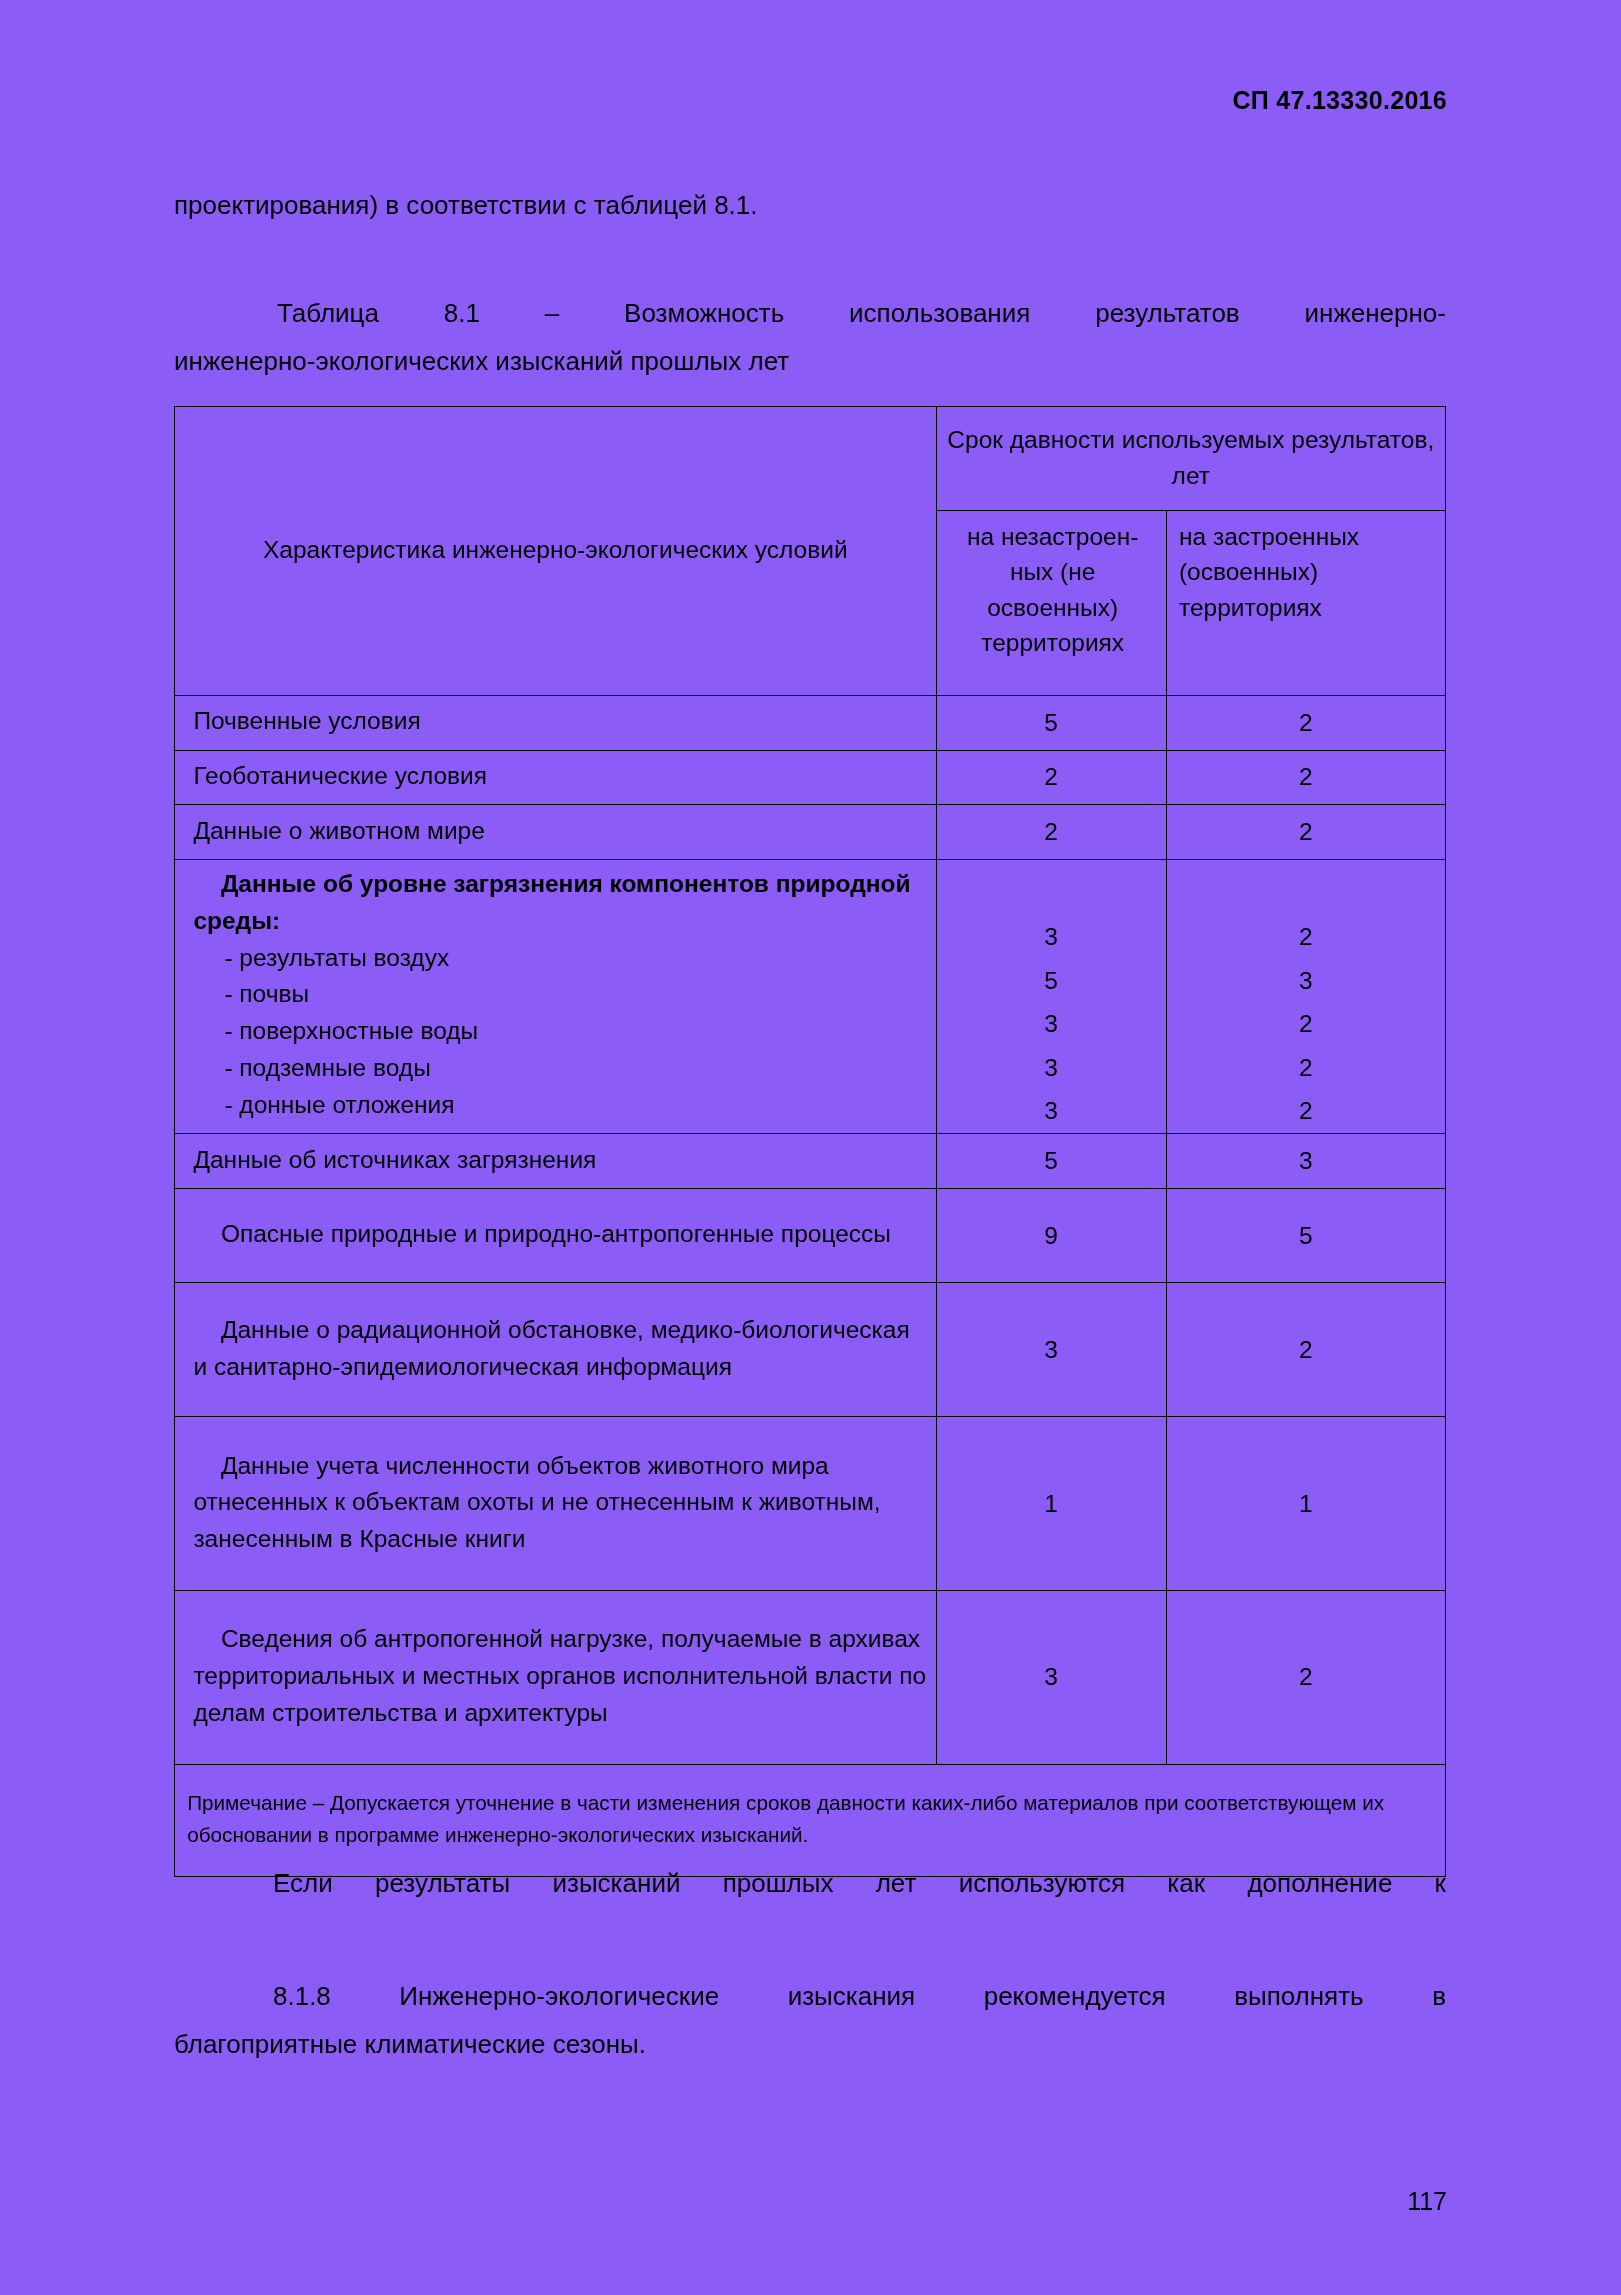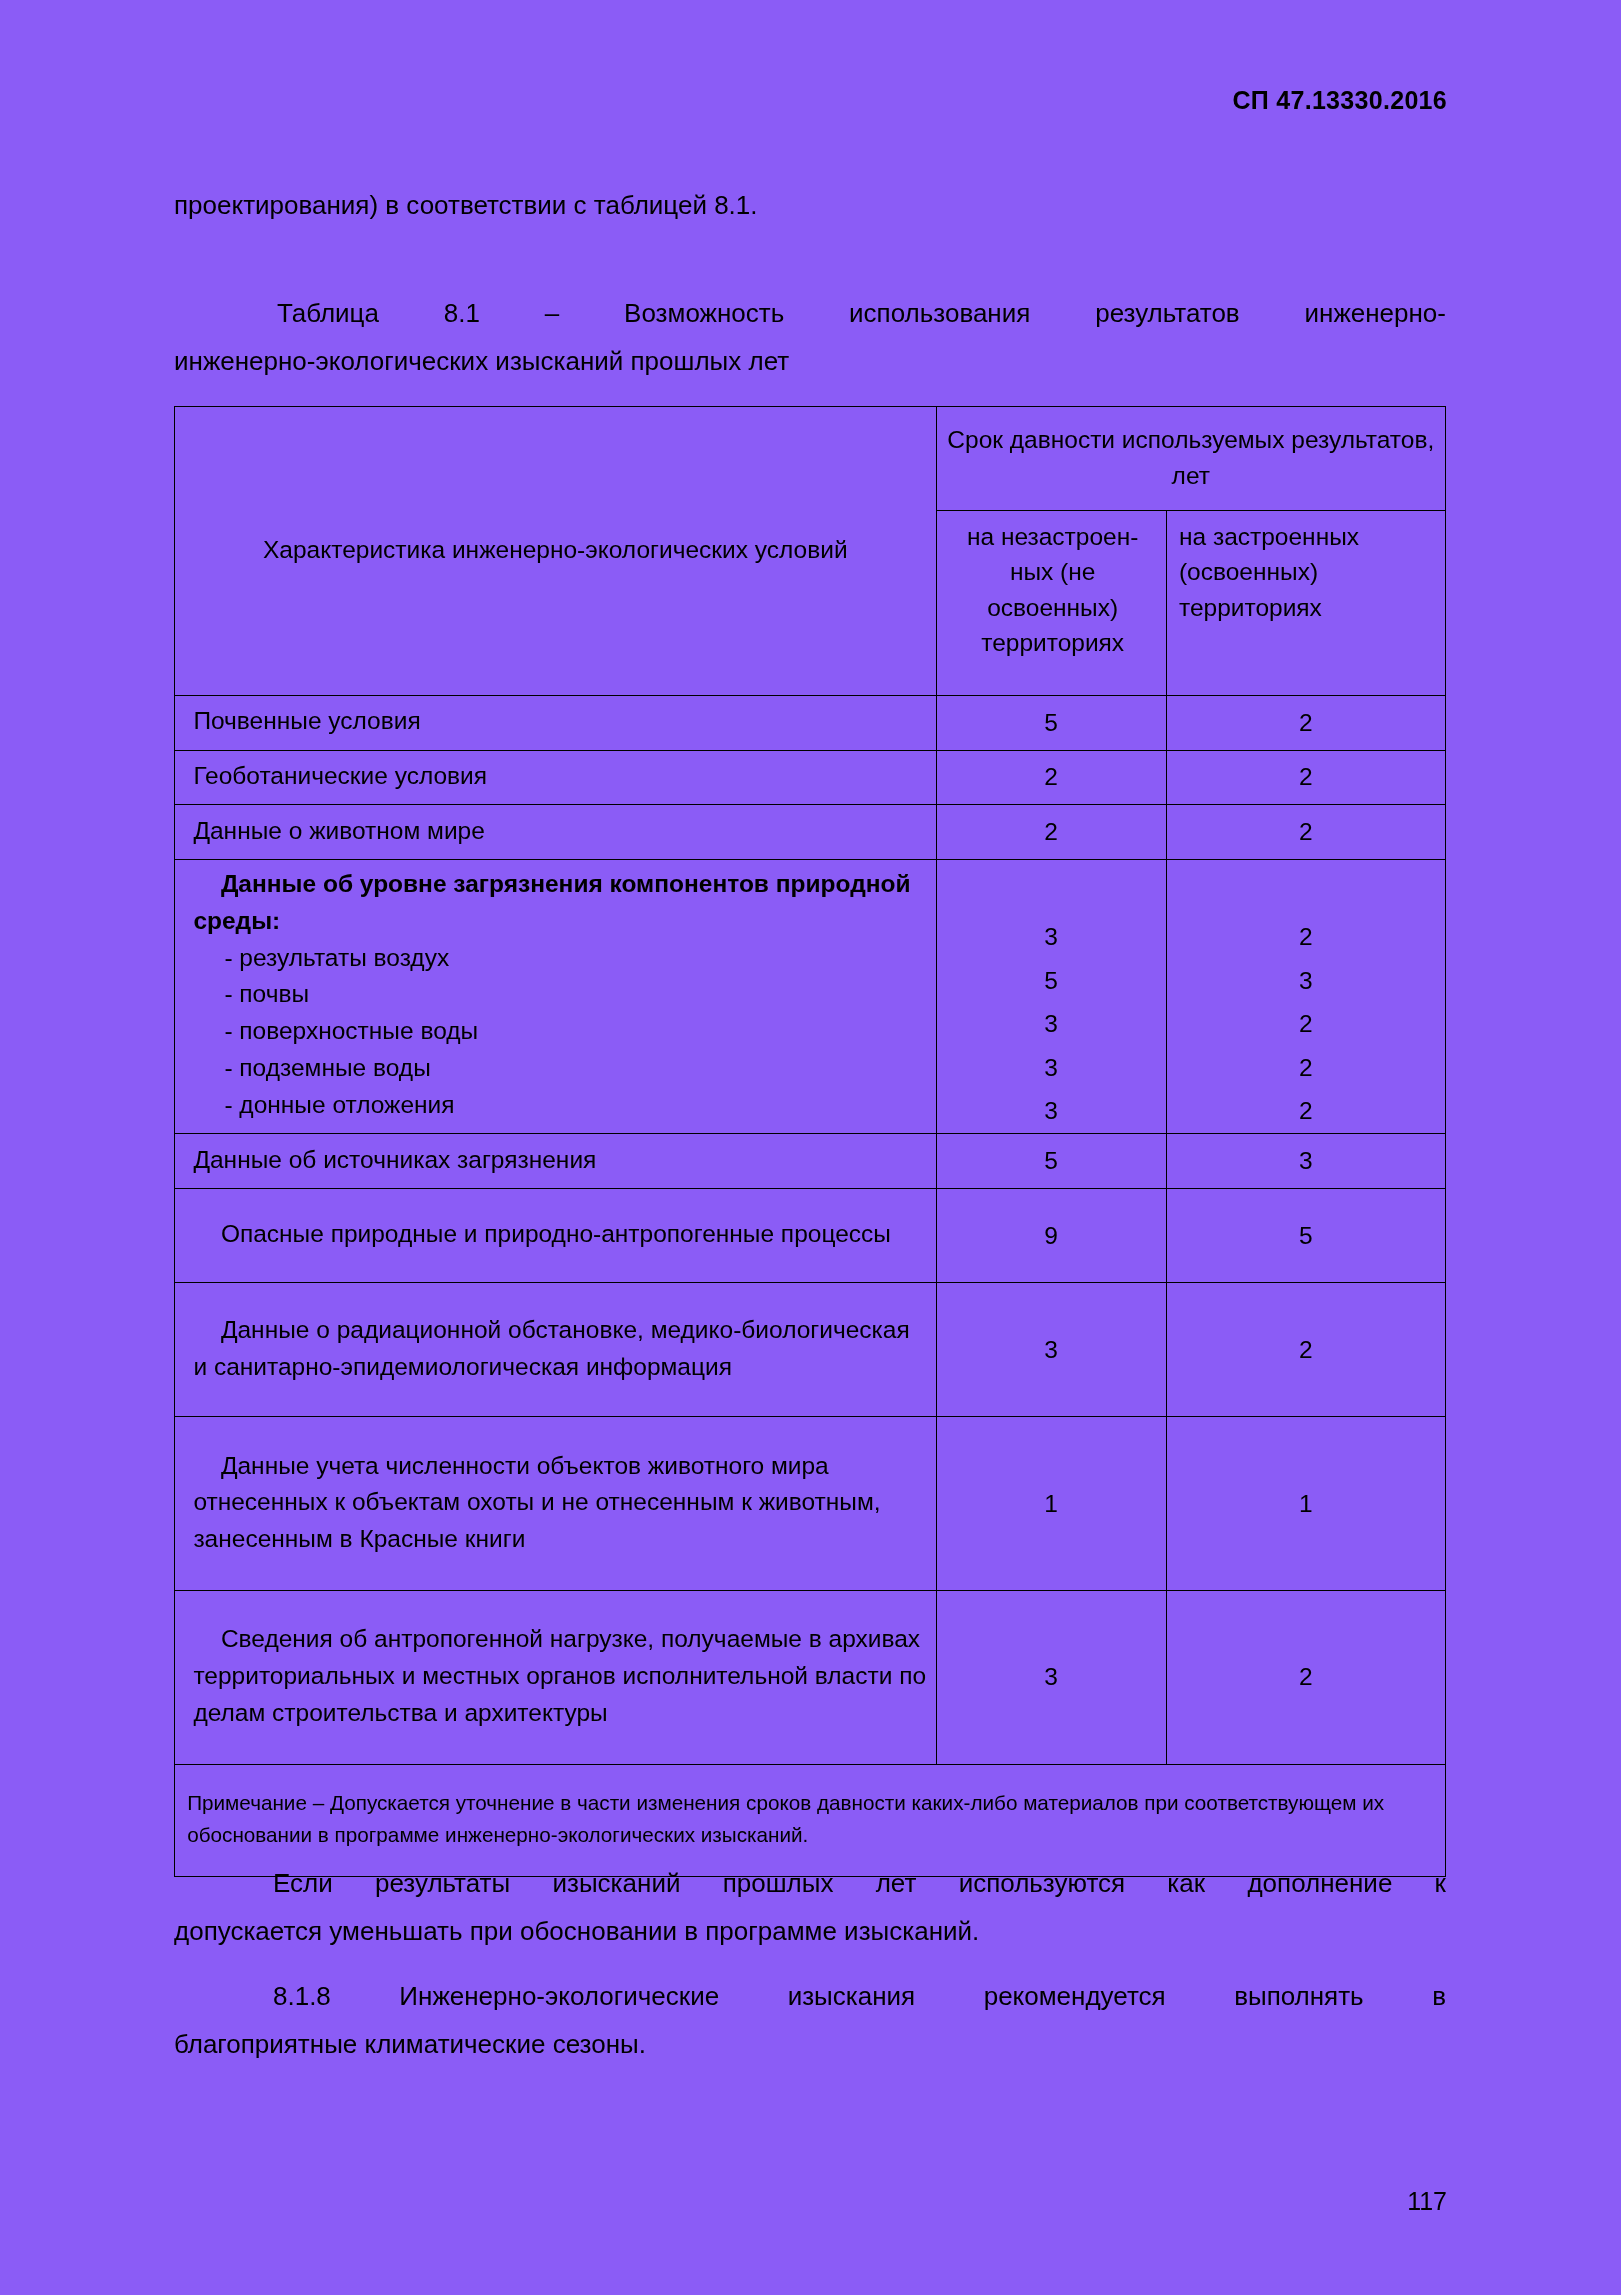--- a/index.html
+++ b/index.html
@@ -264,7 +264,6 @@
 
   <div class="body-text para-after-1">
     <span class="l1">Если результаты изысканий прошлых лет используются как дополнение к</span>
-    <span class="l3">допускается уменьшать при обосновании в программе изысканий.</span>
   </div>
 
   <div class="body-text para-after-2">

